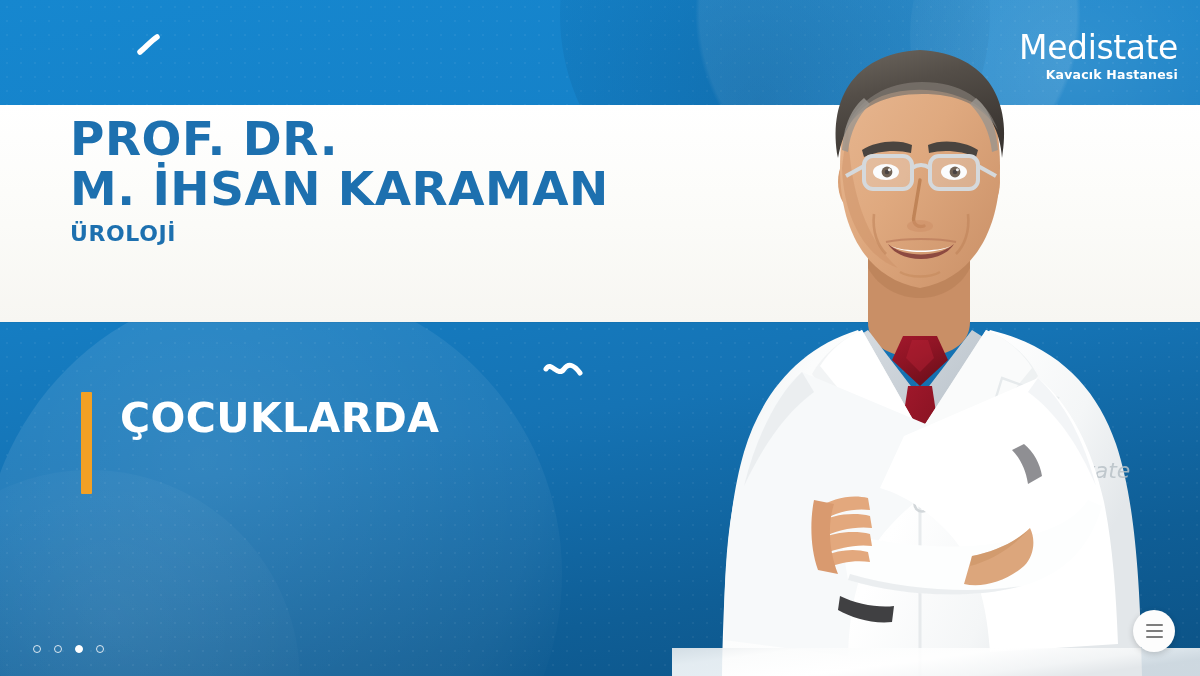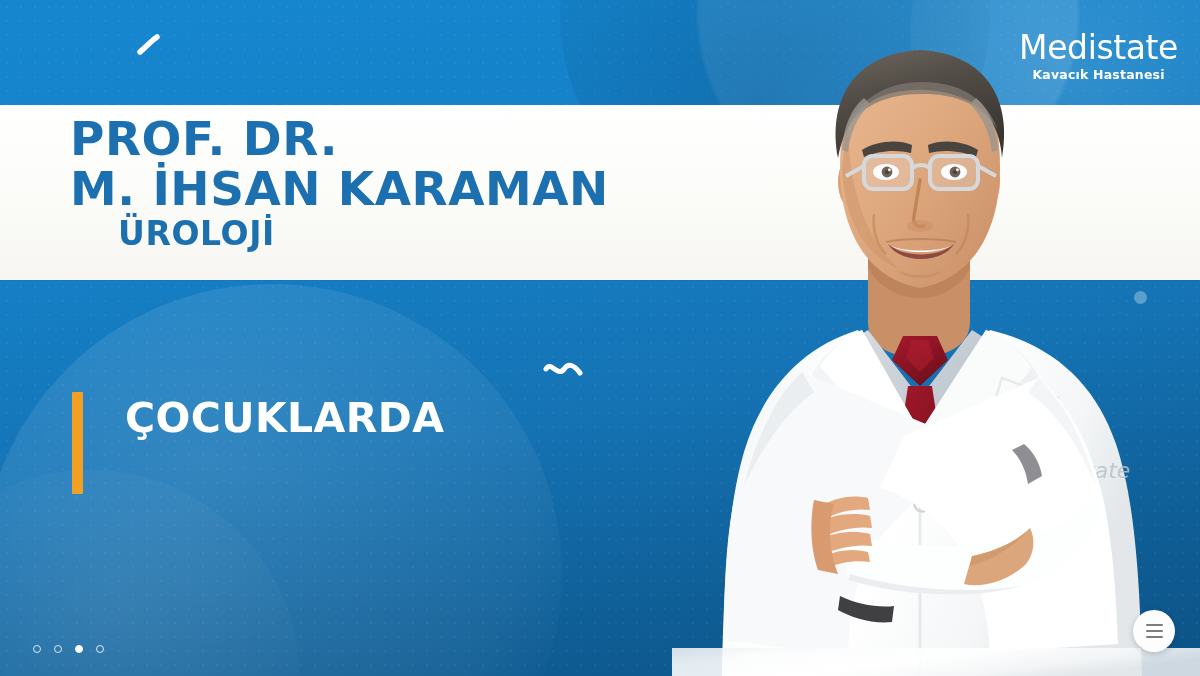--- a/index.html
+++ b/index.html
@@ -76,7 +76,7 @@
   .logo-main { color:#ffffff; font-size:33px; line-height:36px; font-weight:400;
                letter-spacing:-0.4px; font-family:"DejaVu Sans", sans-serif; }
   .logo-sub  { color:#ffffff; font-size:12.5px; line-height:15px; font-weight:700;
-               letter-spacing:.2px; font-family:"DejaVu Sans", sans-serif; margin-top:1px; }
+               letter-spacing:.2px; font-family:"DejaVu Sans", sans-serif; margin-top:1px;text-align:right; }
 
   
   .sq { position:absolute; pointer-events:none; }

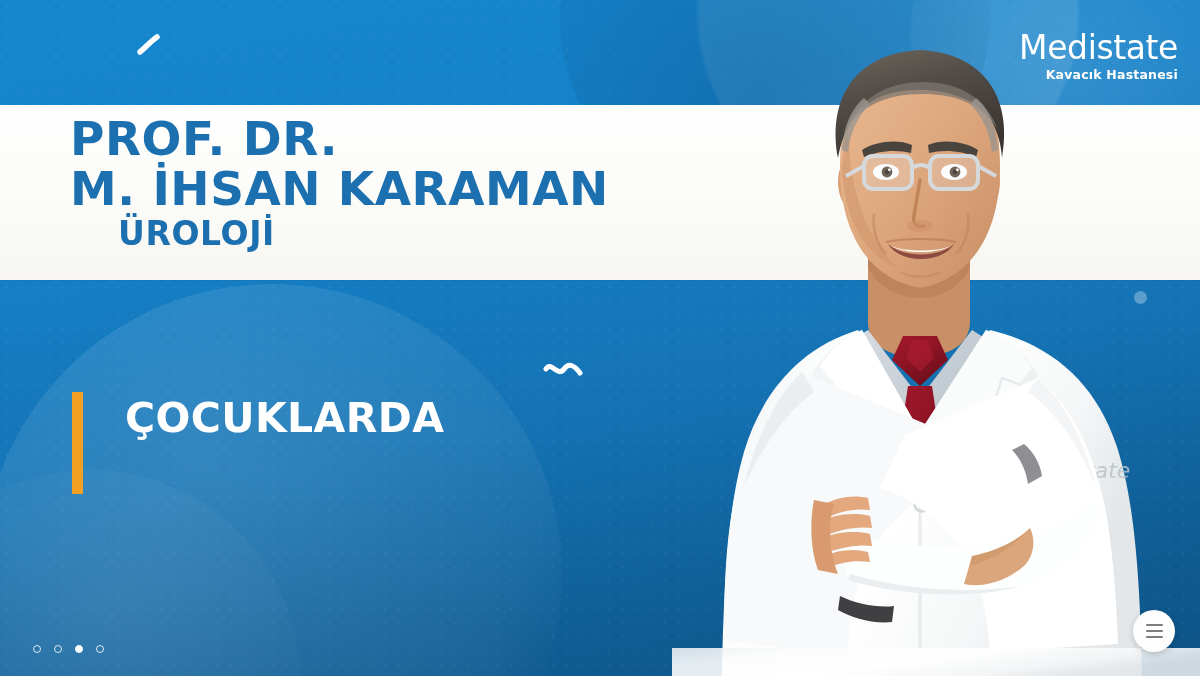--- a/index.html
+++ b/index.html
@@ -46,7 +46,7 @@
 
   
   .name-band {
-    position:absolute; left:0; top:105px; width:1200px; height:175px;
+    position:absolute; left:0; top:105px; width:1200px; height:217px;
     background:linear-gradient(180deg,#ffffff 0%,#fbfbf8 55%,#f7f6f2 100%);
     box-shadow:0 1px 0 rgba(0,0,0,.04);
   }

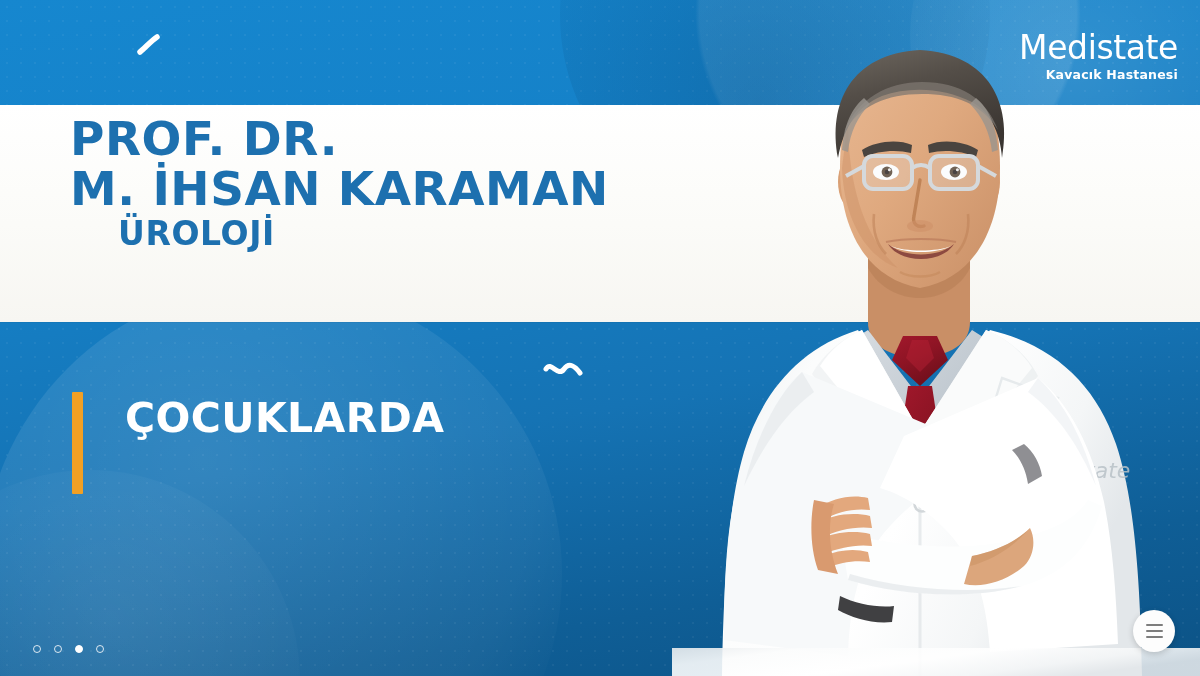--- a/index.html
+++ b/index.html
@@ -59,10 +59,9 @@
   }
   .nm-line2 { margin-top:-2px; }
   .nm-spec {
-    color:#1d70af; font-weight:900; font-size:33px; line-height:34px;
+    color:#1d70af; font-weight:900; font-size:22px; line-height:34px;
     letter-spacing:.6px; margin-top:2px;
     font-family:"DejaVu Sans", sans-serif;
-    margin-left:48px;
   }
 
   

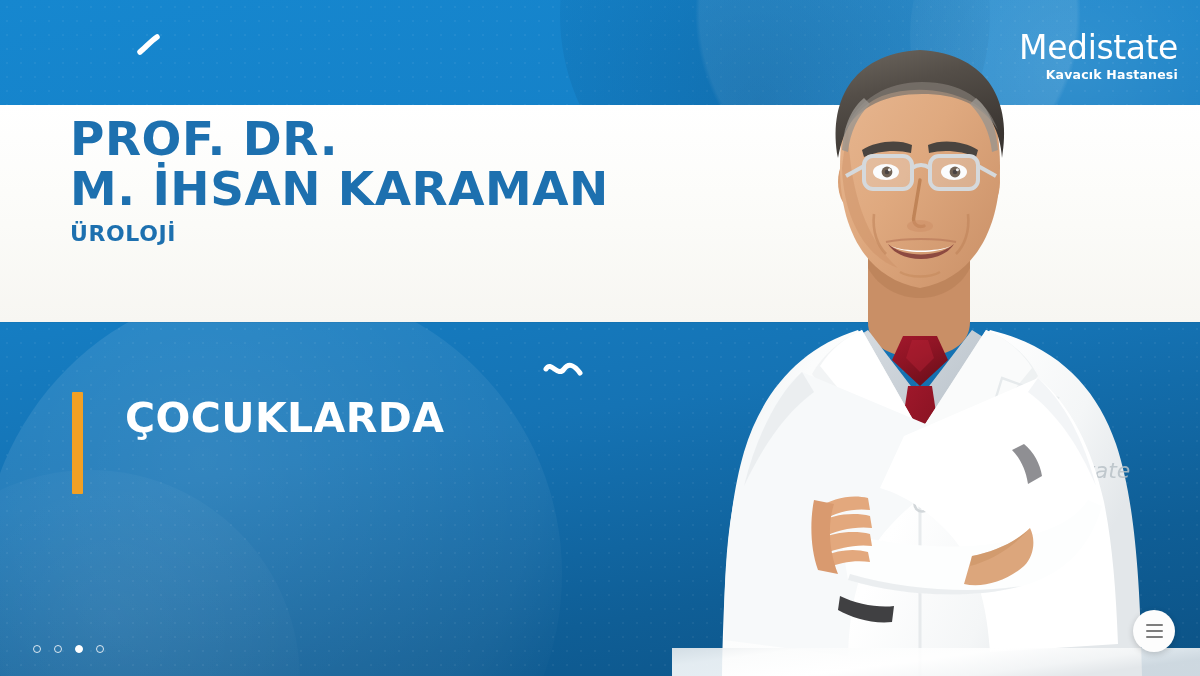--- a/index.html
+++ b/index.html
@@ -65,7 +65,7 @@
   }
 
   
-  .headline { position:absolute; left:72px; top:392px; display:flex; gap:42px; }
+  .headline { position:absolute; left:81px; top:392px; display:flex; gap:28px; }
   .hl-bar { width:11px; height:102px; background:#f2a024; flex:0 0 auto; border-radius:1px; }
   .hl-text { color:#ffffff; font-weight:900; font-size:41px; line-height:52px;
              letter-spacing:.4px; font-family:"DejaVu Sans", sans-serif; white-space:nowrap; }

